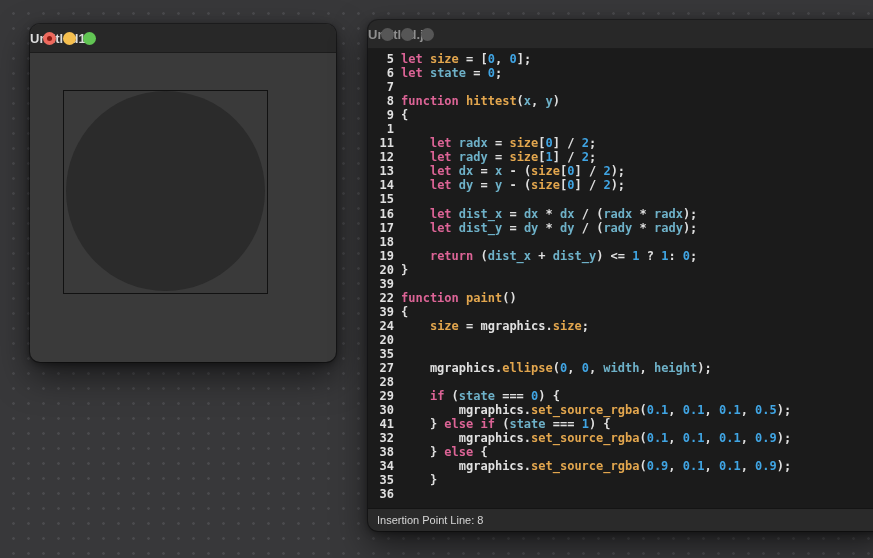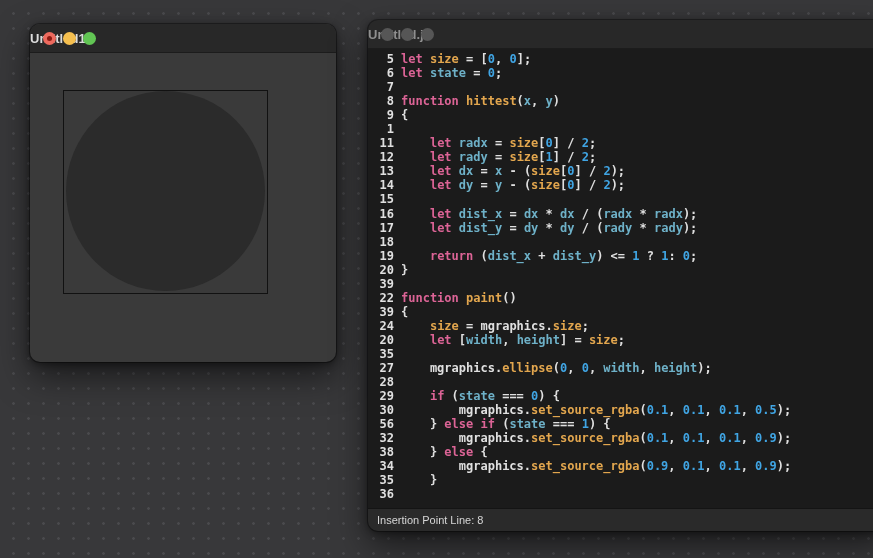--- a/index.html
+++ b/index.html
@@ -120,7 +120,7 @@
         <div class="code-line"><span class="ln">22</span><span class="ct"><span class="tok-k">function</span><span class="tok-p"> </span><span class="tok-f">paint</span><span class="tok-p">()</span></span></div>
         <div class="code-line"><span class="ln">39</span><span class="ct"><span class="tok-p">{</span></span></div>
         <div class="code-line"><span class="ln">24</span><span class="ct"><span class="tok-p">    </span><span class="tok-f">size</span><span class="tok-p"> = mgraphics.</span><span class="tok-f">size</span><span class="tok-p">;</span></span></div>
-        <div class="code-line"><span class="ln">20</span><span class="ct"><span class="tok-p">    </span><span class="tok-k">let</span><span class="tok-p"> [</span><span class="tok-v">width</span><span class="tok-p">, </span><span class="tok-v">height</span><span class="tok-p">] = </span><span class="tok-f">size</span><span class="tok-p">;</span></span></div>
+        <div class="code-line"><span class="ln">20</span></div>
         <div class="code-line"><span class="ln">35</span><span class="ct"></span></div>
         <div class="code-line"><span class="ln">27</span><span class="ct"><span class="tok-p">    mgraphics.</span><span class="tok-f">ellipse</span><span class="tok-p">(</span><span class="tok-n">0</span><span class="tok-p">, </span><span class="tok-n">0</span><span class="tok-p">, </span><span class="tok-v">width</span><span class="tok-p">, </span><span class="tok-v">height</span><span class="tok-p">);</span></span></div>
         <div class="code-line"><span class="ln">28</span><span class="ct"></span></div>

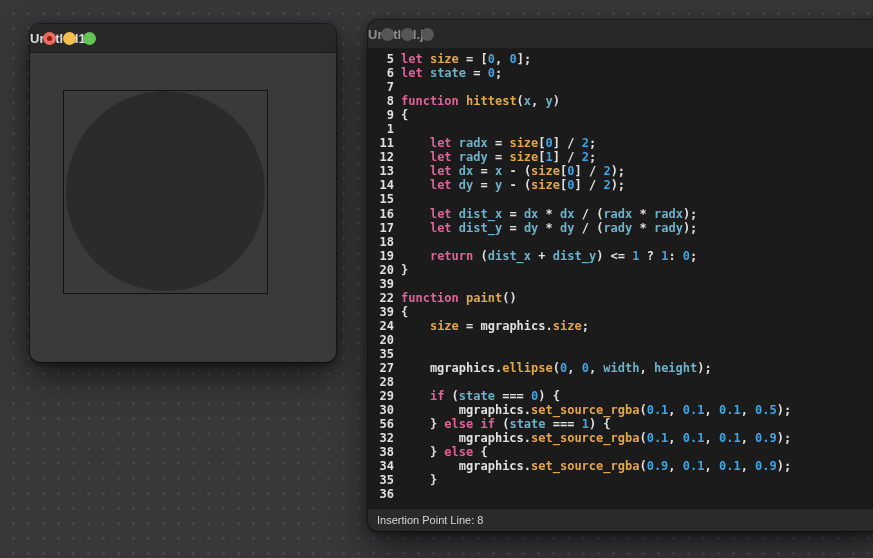--- a/index.html
+++ b/index.html
@@ -126,7 +126,7 @@
         <div class="code-line"><span class="ln">28</span><span class="ct"></span></div>
         <div class="code-line"><span class="ln">29</span><span class="ct"><span class="tok-p">    </span><span class="tok-k">if</span><span class="tok-p"> (</span><span class="tok-v">state</span><span class="tok-p"> === </span><span class="tok-n">0</span><span class="tok-p">) {</span></span></div>
         <div class="code-line"><span class="ln">30</span><span class="ct"><span class="tok-p">        mgraphics.</span><span class="tok-f">set_source_rgba</span><span class="tok-p">(</span><span class="tok-n">0.1</span><span class="tok-p">, </span><span class="tok-n">0.1</span><span class="tok-p">, </span><span class="tok-n">0.1</span><span class="tok-p">, </span><span class="tok-n">0.5</span><span class="tok-p">);</span></span></div>
-        <div class="code-line"><span class="ln">56</span><span class="ct"><span class="tok-p">    } </span><span class="tok-k">else</span><span class="tok-p"> </span><span class="tok-k">if</span><span class="tok-p"> (</span><span class="tok-v">state</span><span class="tok-p"> === </span><span class="tok-n">1</span><span class="tok-p">) {</span></span></div>
+        <div class="code-line"><span class="ln">41</span><span class="ct"><span class="tok-p">    } </span><span class="tok-k">else</span><span class="tok-p"> </span><span class="tok-k">if</span><span class="tok-p"> (</span><span class="tok-v">state</span><span class="tok-p"> === </span><span class="tok-n">1</span><span class="tok-p">) {</span></span></div>
         <div class="code-line"><span class="ln">32</span><span class="ct"><span class="tok-p">        mgraphics.</span><span class="tok-f">set_source_rgba</span><span class="tok-p">(</span><span class="tok-n">0.1</span><span class="tok-p">, </span><span class="tok-n">0.1</span><span class="tok-p">, </span><span class="tok-n">0.1</span><span class="tok-p">, </span><span class="tok-n">0.9</span><span class="tok-p">);</span></span></div>
         <div class="code-line"><span class="ln">38</span><span class="ct"><span class="tok-p">    } </span><span class="tok-k">else</span><span class="tok-p"> {</span></span></div>
         <div class="code-line"><span class="ln">34</span><span class="ct"><span class="tok-p">        mgraphics.</span><span class="tok-f">set_source_rgba</span><span class="tok-p">(</span><span class="tok-n">0.9</span><span class="tok-p">, </span><span class="tok-n">0.1</span><span class="tok-p">, </span><span class="tok-n">0.1</span><span class="tok-p">, </span><span class="tok-n">0.9</span><span class="tok-p">);</span></span></div>

